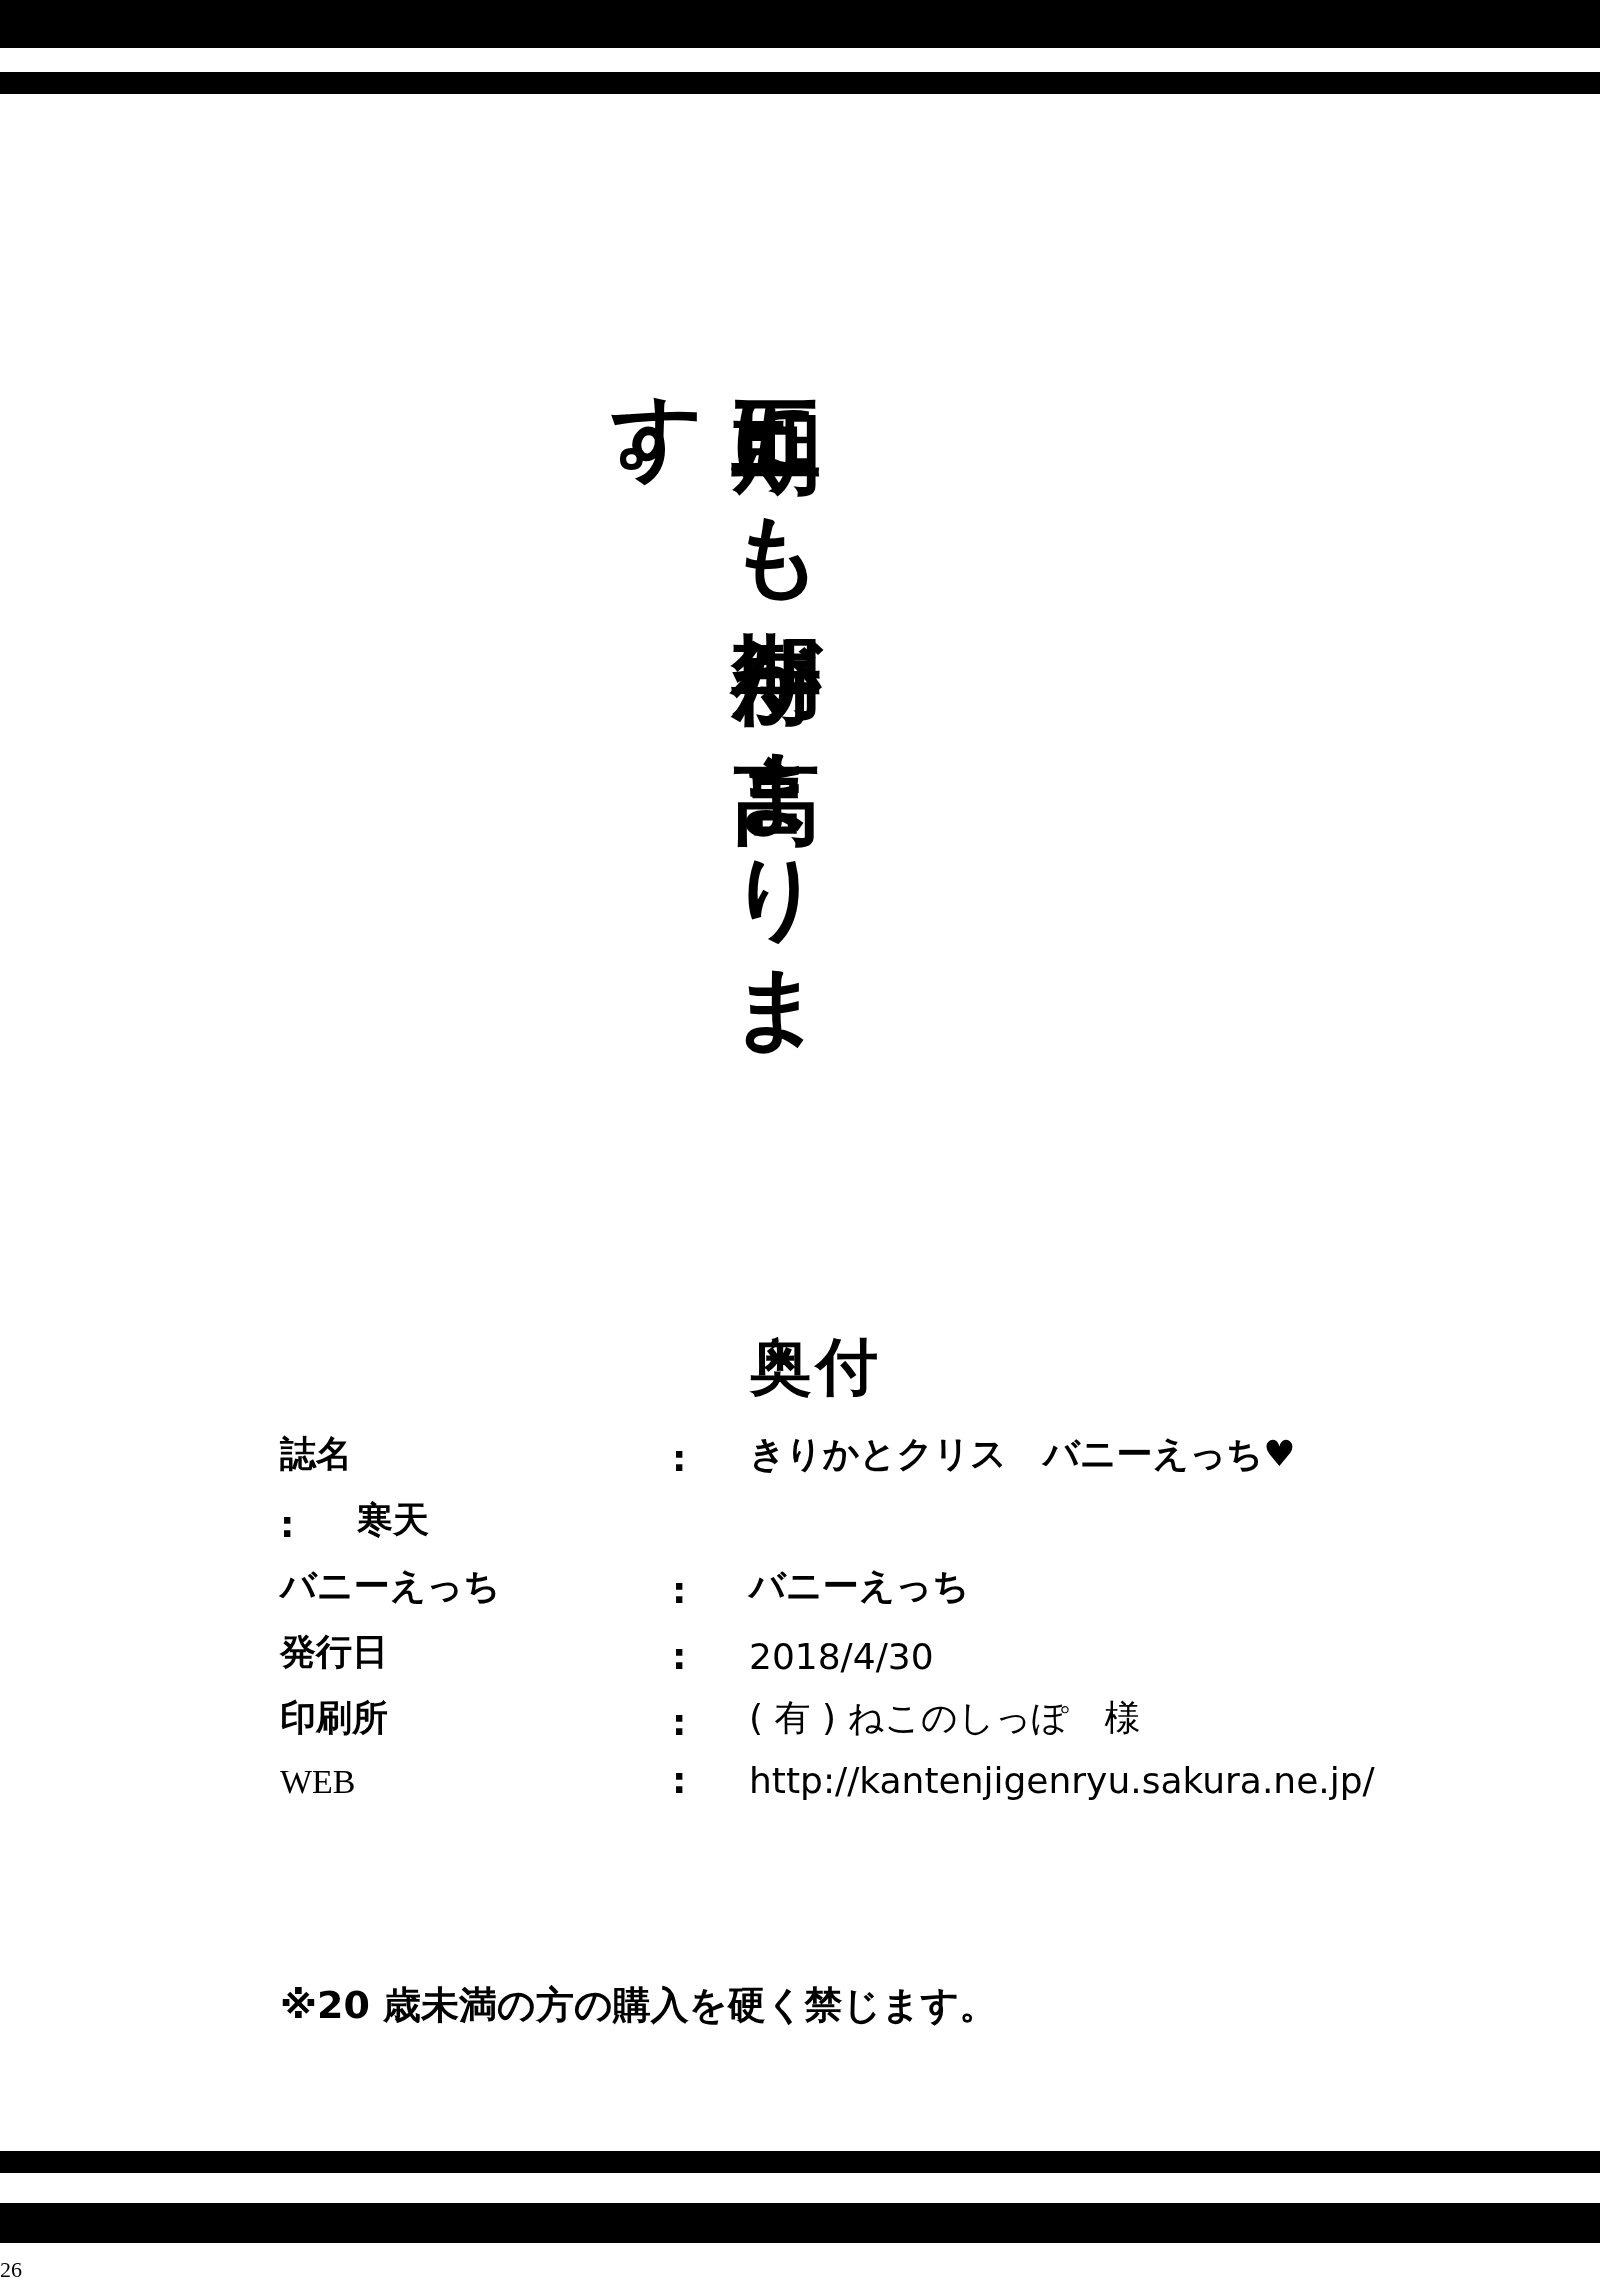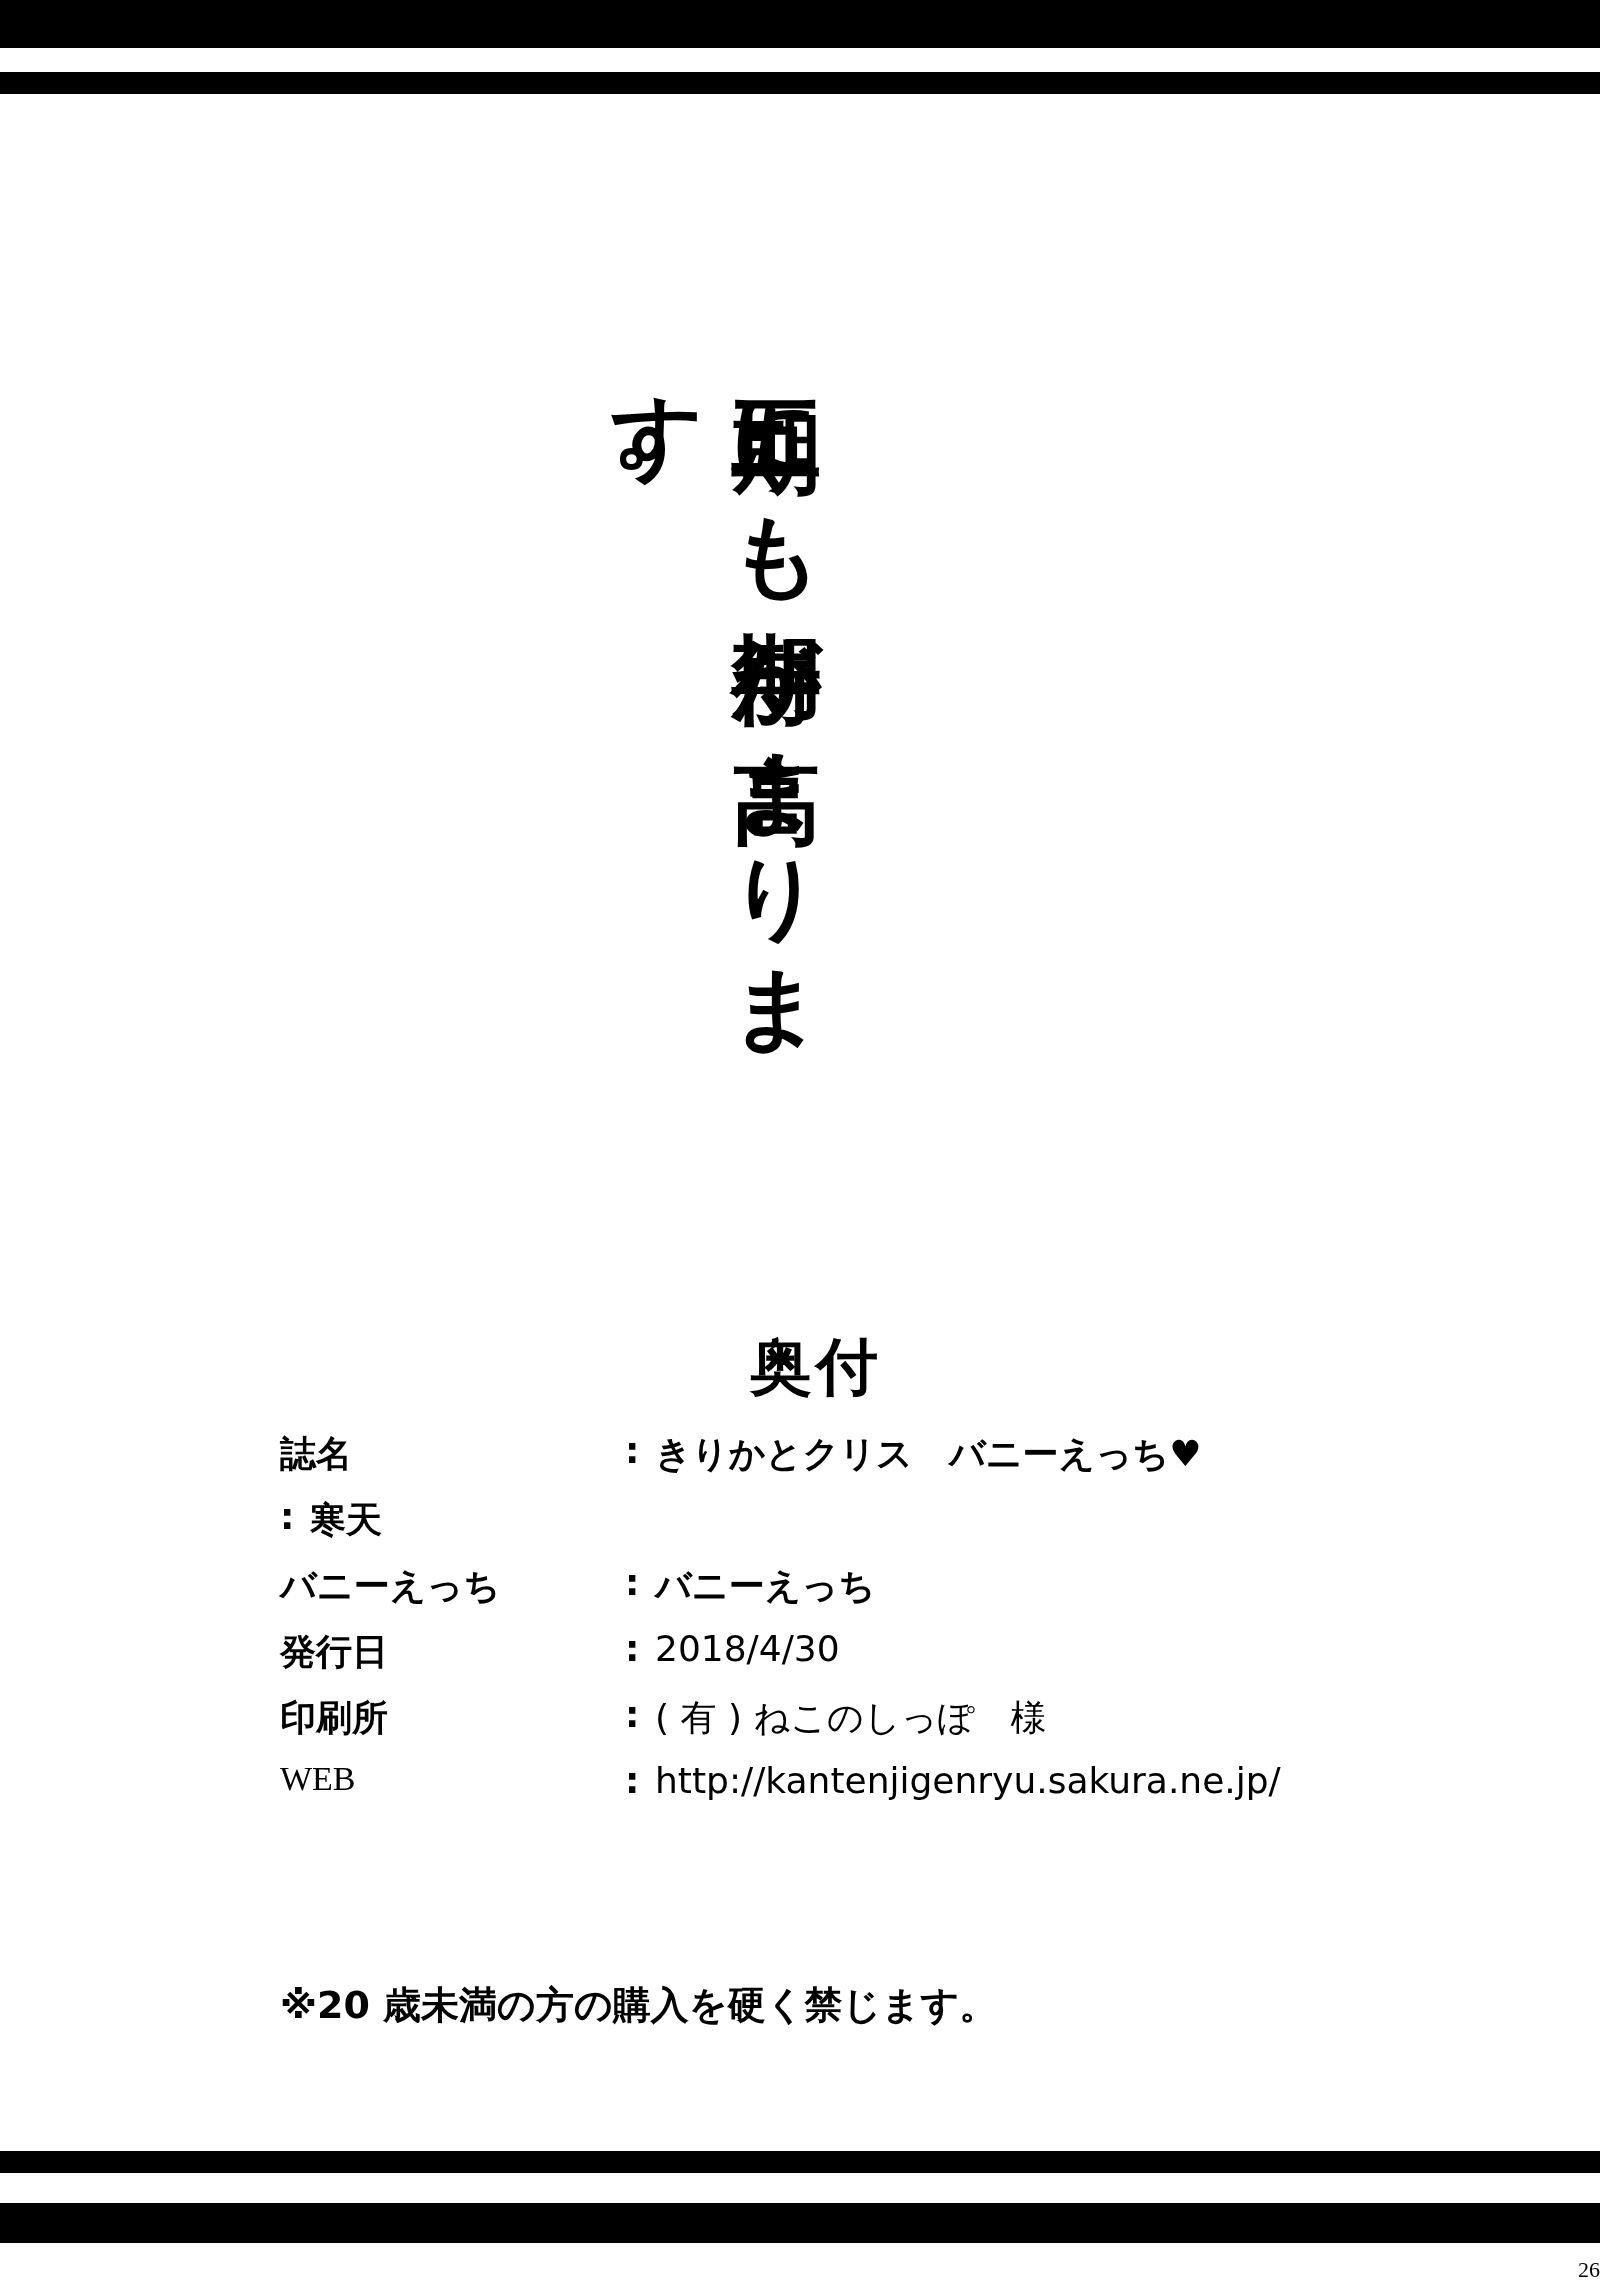--- a/index.html
+++ b/index.html
@@ -75,10 +75,11 @@
   }
   .info-row {
     display: flex;
-    align-items: flex-start;
+    align-items: flex-end;
     margin-bottom: 17px;
     font-family: "DejaVu Sans", "Liberation Sans", sans-serif;
     font-size: 36px;
+    gap: 47px;
   }
   .info-label {
     width: 345px;

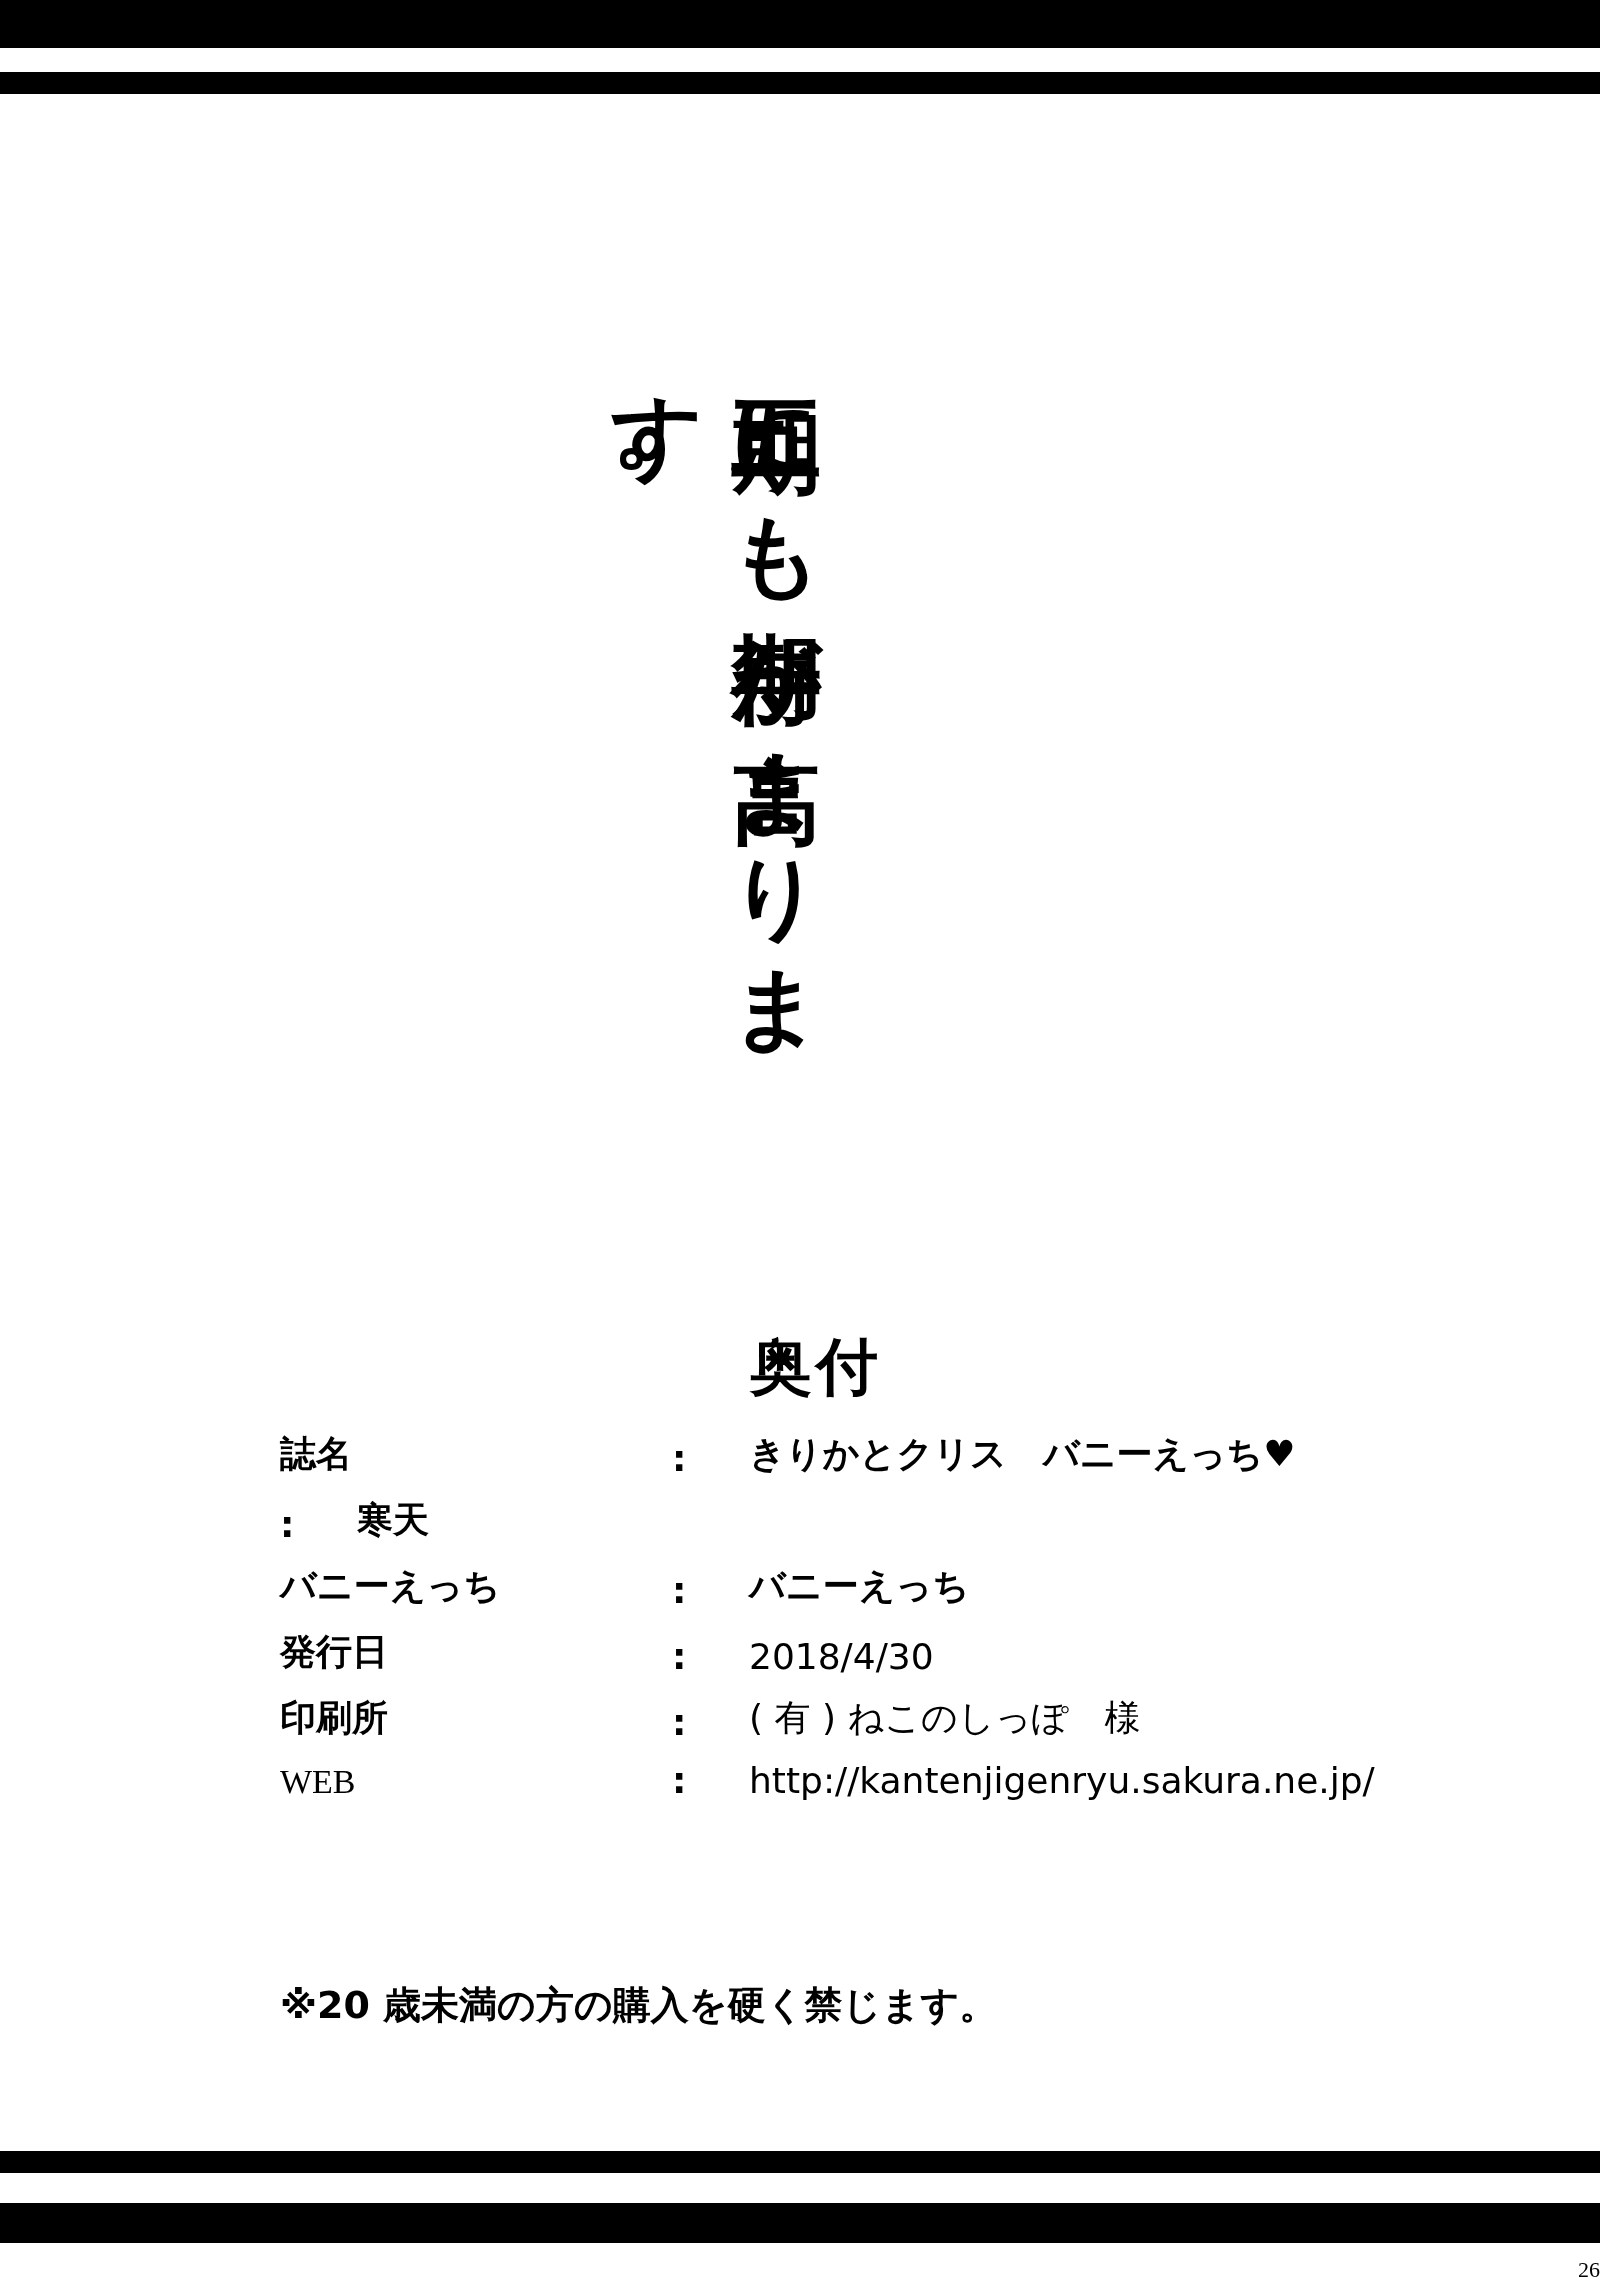--- a/index.html
+++ b/index.html
@@ -118,7 +118,7 @@
     bottom: 2px;
     left: 0;
     width: 100%;
-    text-align: right;
+    text-align: left;
     font-family: "Liberation Serif", serif;
     font-size: 22px;
   }

